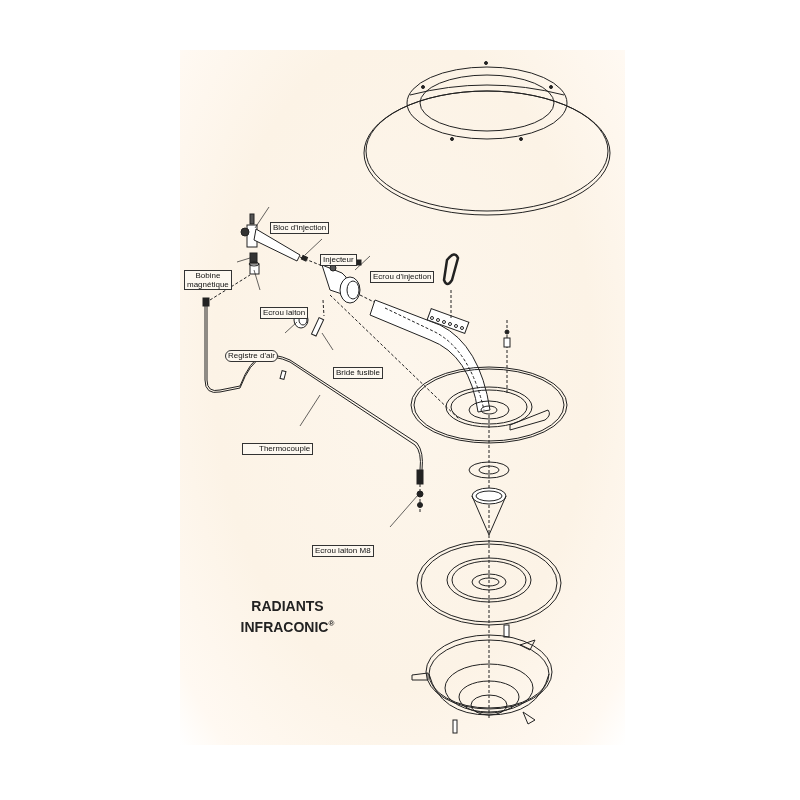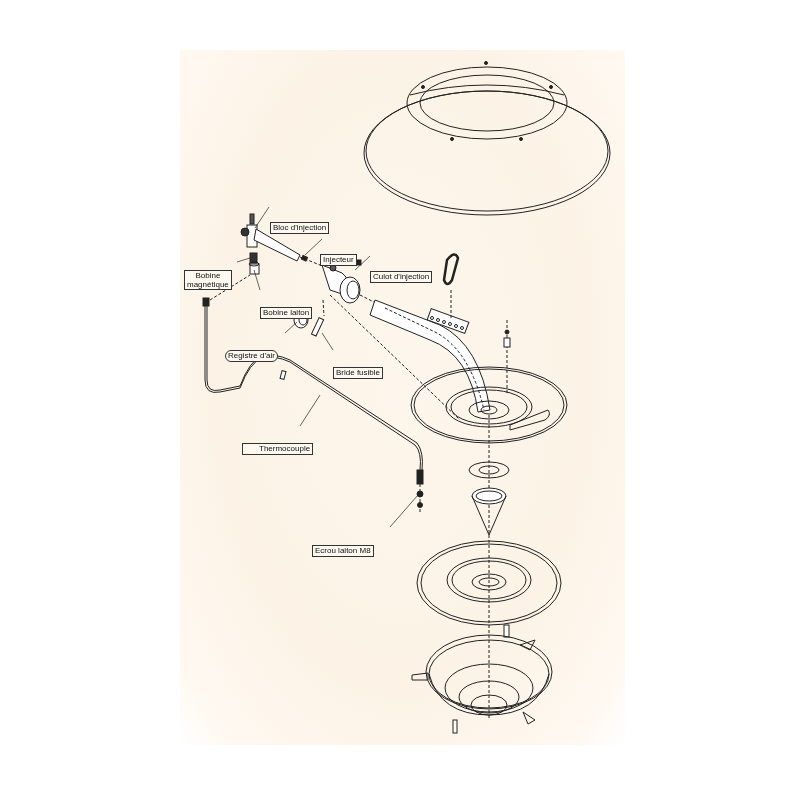--- a/index.html
+++ b/index.html
@@ -154,7 +154,7 @@
   <div>Bobine</div>
   <div>magnétique</div>
 </div>
-<div class="label" style="left:370px;top:251px;">Culot d'injection</div>
+<div class="label" style="left:370px;top:251px;">Ecrou d'injection</div>
 <div class="label" style="left:260px;top:287px;">Bobine laiton</div>
 <div class="label" style="left:225px;top:330px;border-radius:6px;">Registre d'air</div>
 <div class="label" style="left:333px;top:347px;">Bride fusible</div>

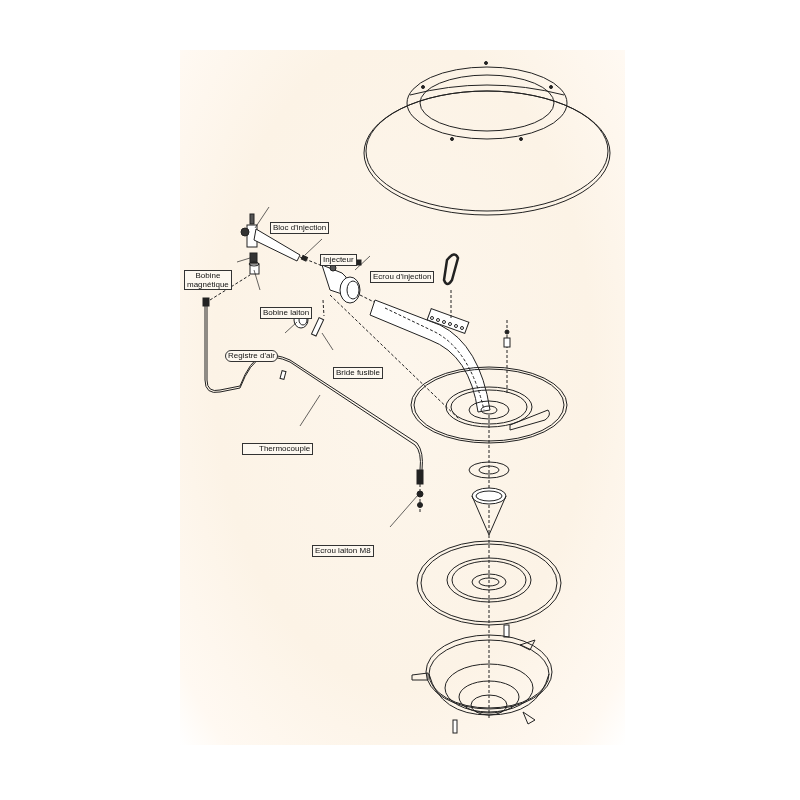--- a/index.html
+++ b/index.html
@@ -155,7 +155,7 @@
   <div>magnétique</div>
 </div>
 <div class="label" style="left:370px;top:251px;">Ecrou d'injection</div>
-<div class="label" style="left:260px;top:287px;">Bobine laiton</div>
+<div class="label" style="left:260px;top:287px;">Ecrou laiton</div>
 <div class="label" style="left:225px;top:330px;border-radius:6px;">Registre d'air</div>
 <div class="label" style="left:333px;top:347px;">Bride fusible</div>
 <div class="label" style="left:242px;top:423px;padding-left:16px;">Thermocouple</div>

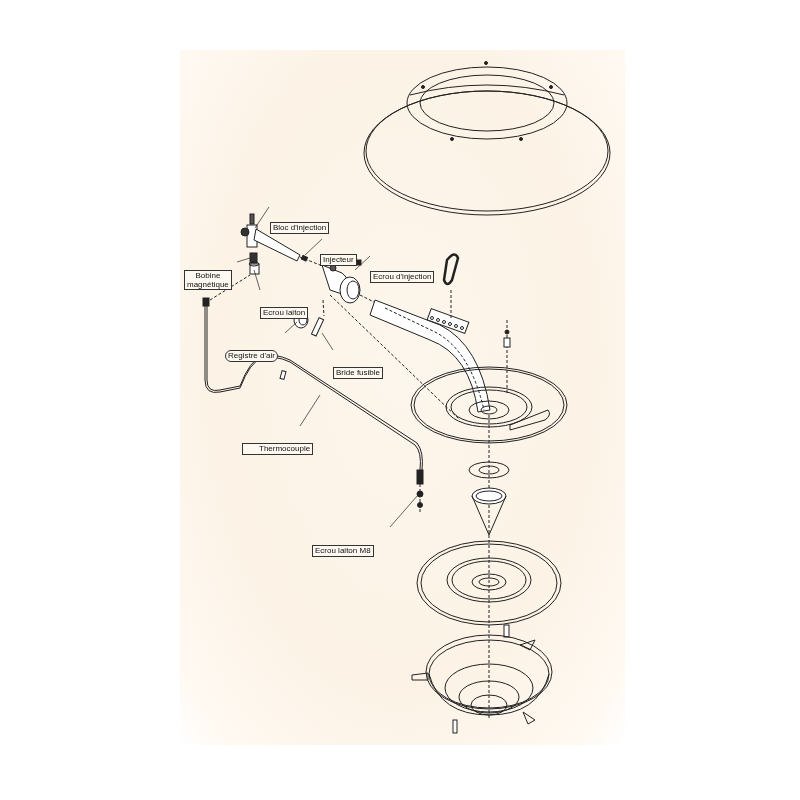--- a/index.html
+++ b/index.html
@@ -162,6 +162,7 @@
 <div class="label" style="left:312px;top:525px;text-align:center;">Ecrou laiton M8</div>
 
 <div class="title">
+  <div><span>RADIANTS INFRACONIC</span><sup>®</sup></div>
 </div>
 
 </body></html>

